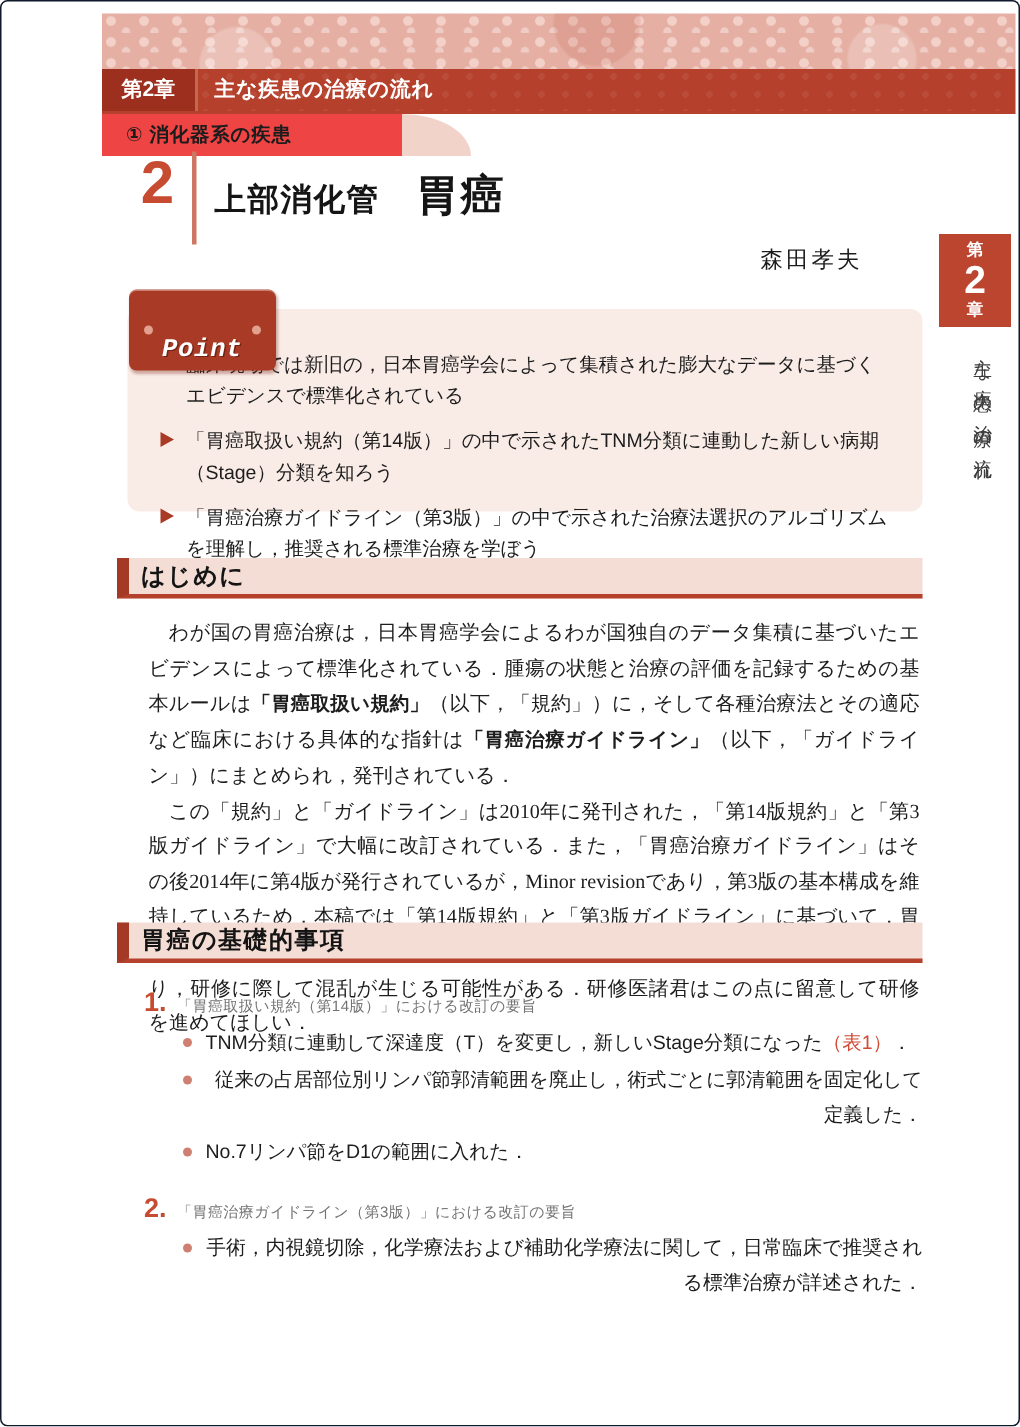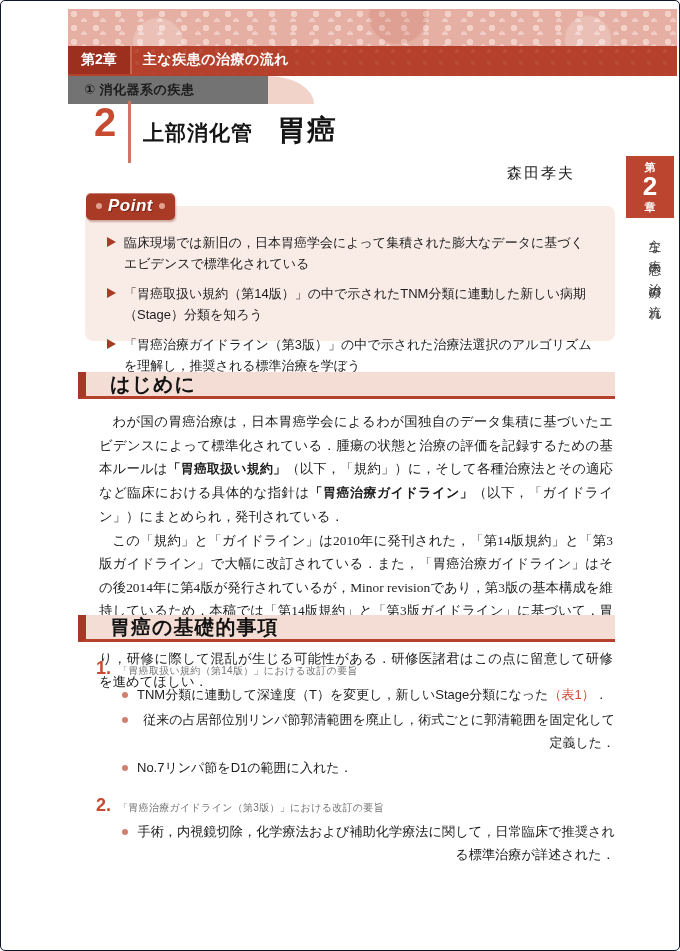--- a/index.html
+++ b/index.html
@@ -52,7 +52,7 @@
   
   .category-tab {
     position:absolute; left:67px; top:75px; width:200px; height:28px;
-    background:#737373;
+    background:#ef4444;
     display:flex; align-items:center; padding-left:16px;
     font-weight:bold; font-size:13px; color:#1c1c1c; letter-spacing:.5px;
   }

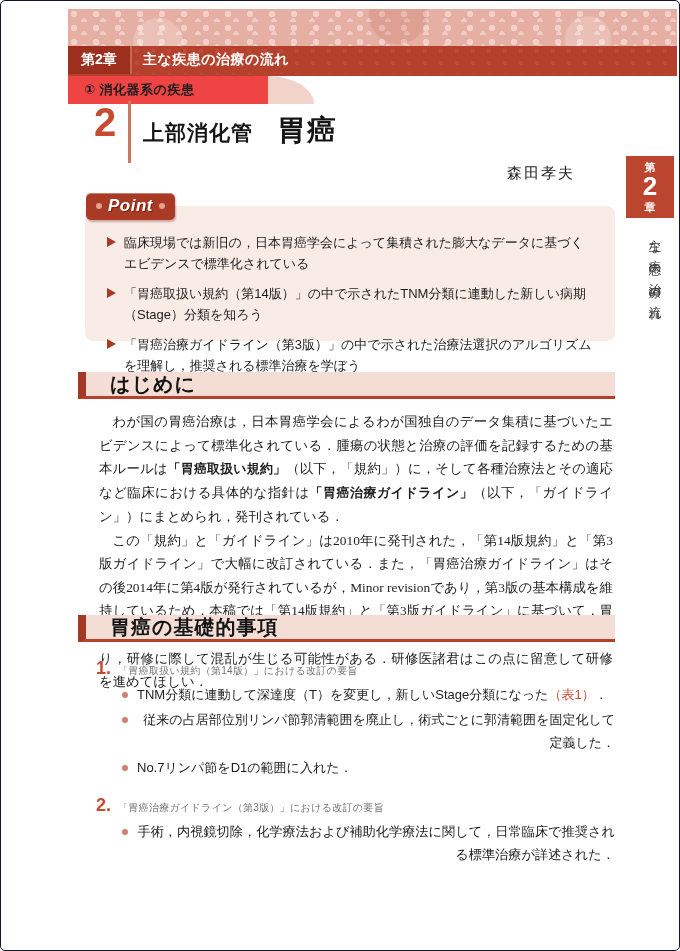--- a/index.html
+++ b/index.html
@@ -111,9 +111,10 @@
     display:flex; align-items:center; gap:6px;
   }
   .point-label .p-word {
-    color:#fff; font-family:Liberation Sans, sans-serif;
+    color:#fff; font-family:Liberation Mono, monospace;
     font-style:italic; font-weight:bold; font-size:17px; letter-spacing:.5px;
     text-shadow:1px 1px 0 rgba(80,20,10,.6);
+    margin-top:28px;
   }
   .point-dot { width:6px; height:6px; border-radius:50%; background:#e2a08f; }
   .point-item {

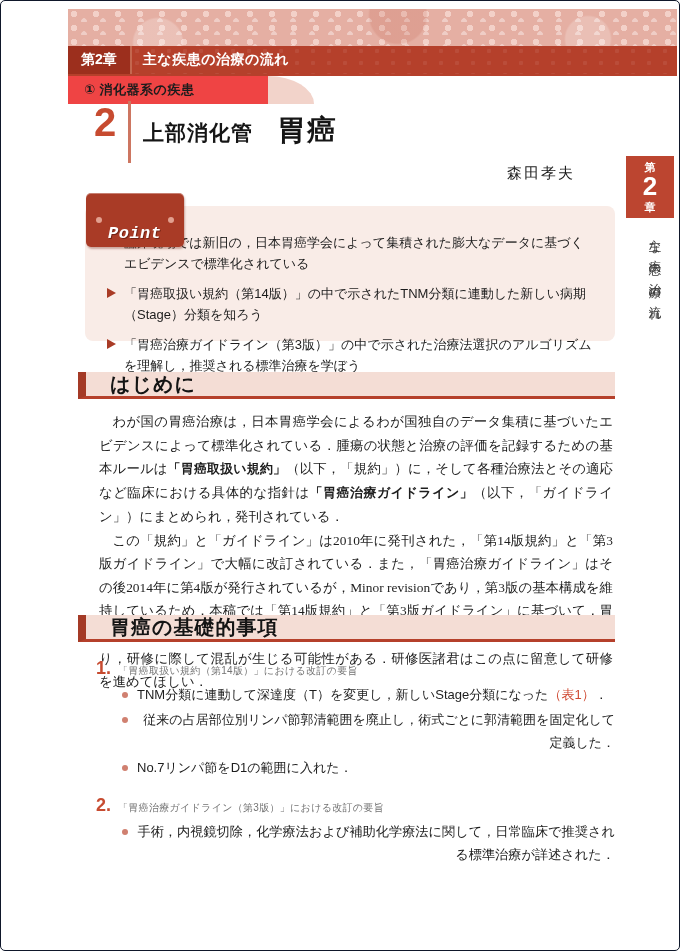--- a/index.html
+++ b/index.html
@@ -136,8 +136,8 @@
     height:27px; background:#f4ddd5;
     border-left:8px solid #a43a26;
     border-bottom:3px solid #b5402b;
-    display:flex; align-items:center; padding-left:24px;
-    font-weight:bold; font-size:20px; color:#141414; letter-spacing:1px;
+    display:flex; align-items:center; padding-left:8px;
+    font-weight:bold; font-size:16px; color:#141414; letter-spacing:1px;
   }
   .body-text {
     font-family:"Liberation Serif","DejaVu Serif",serif;

